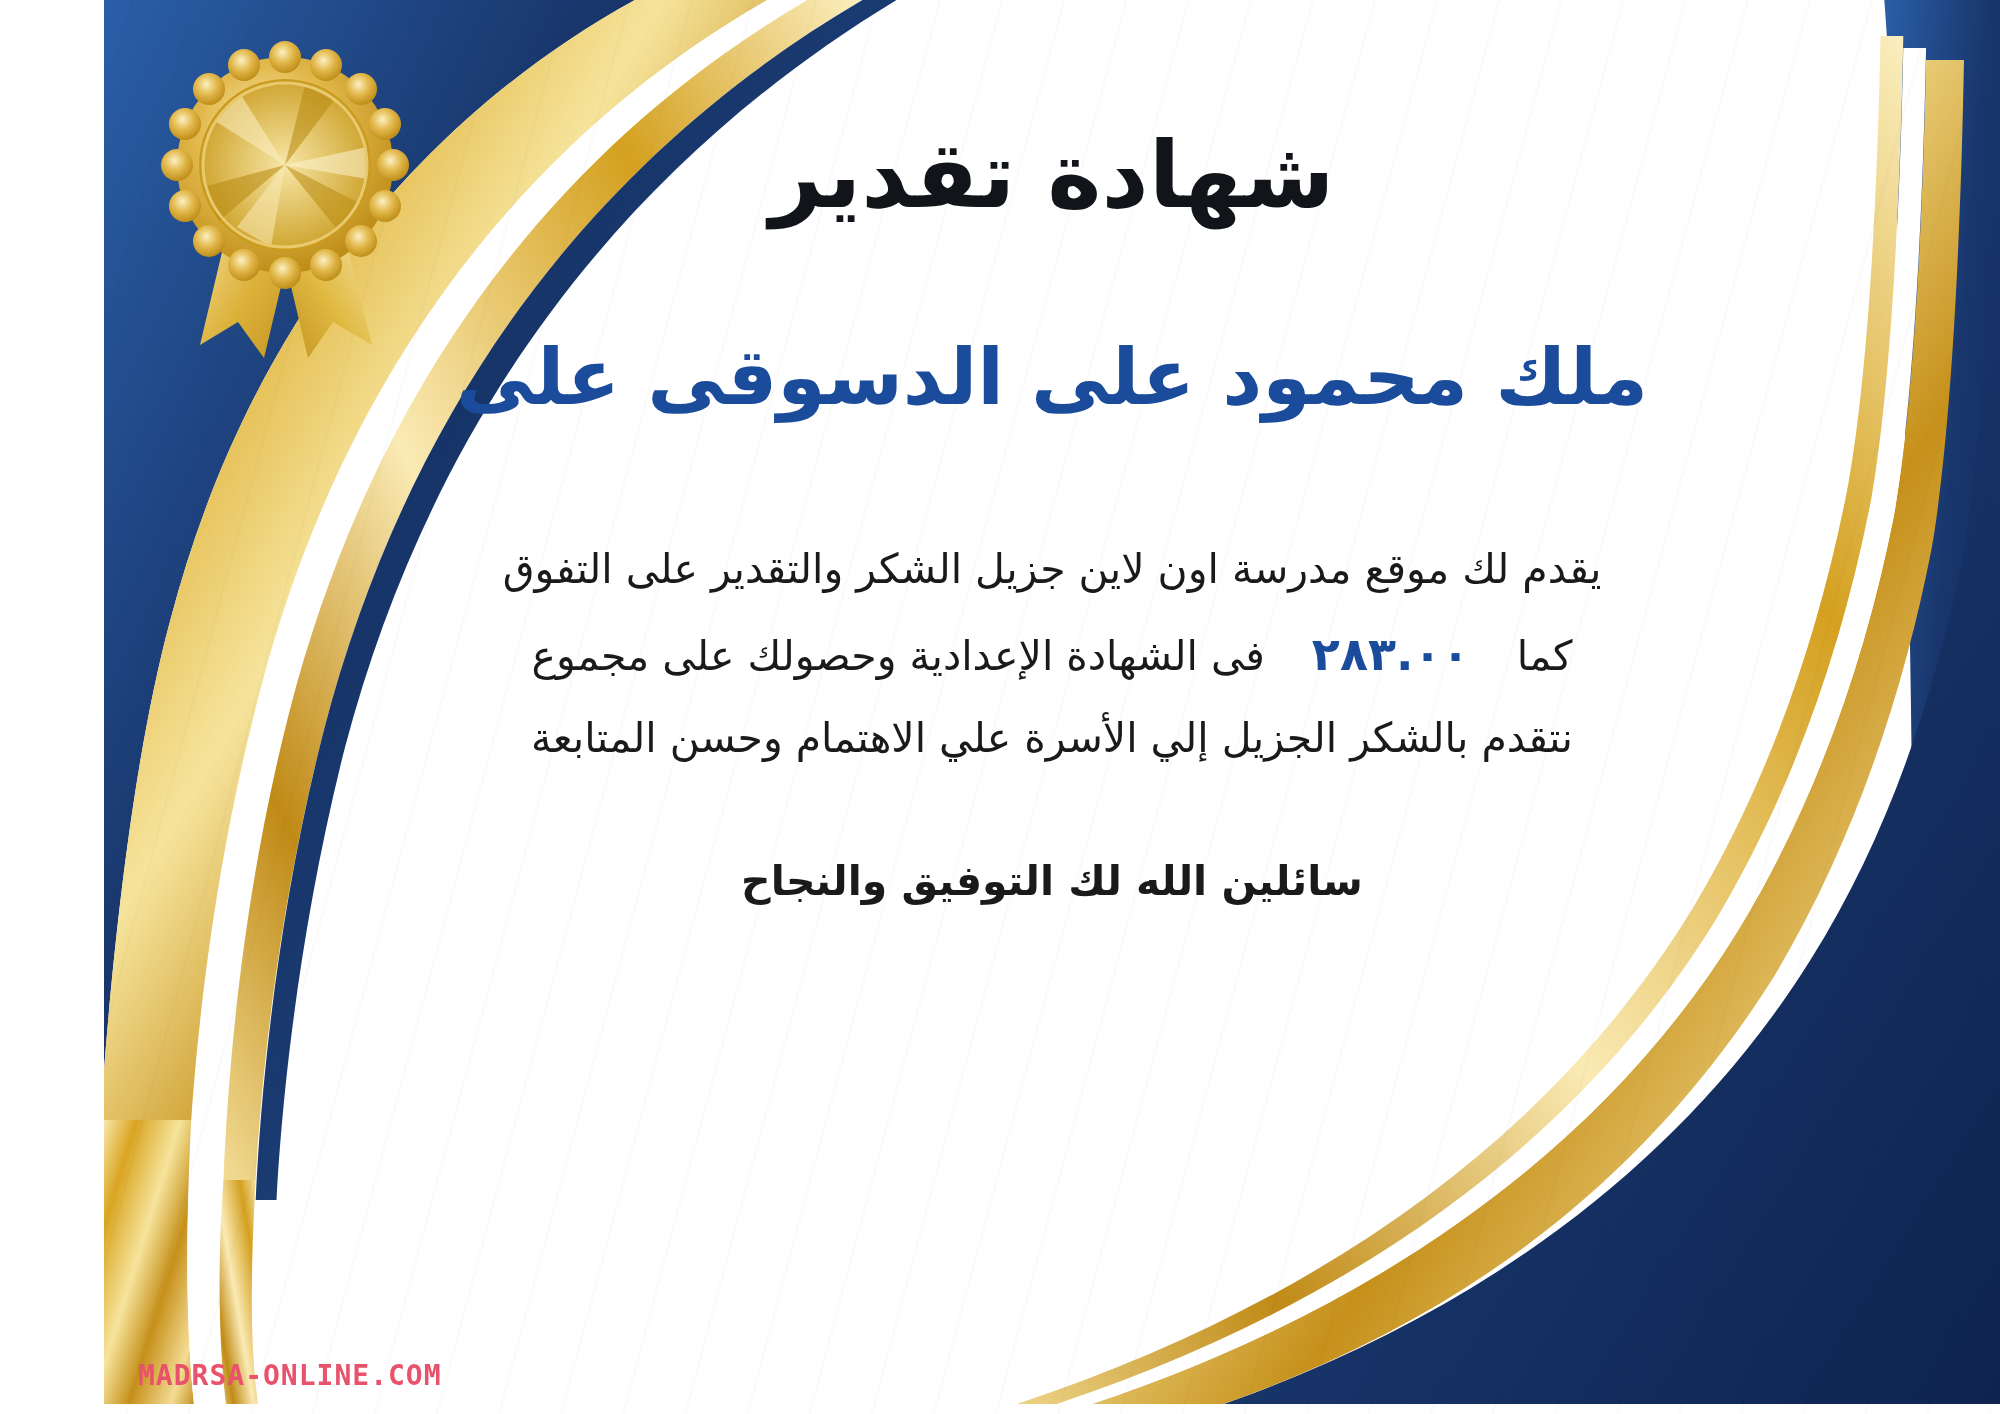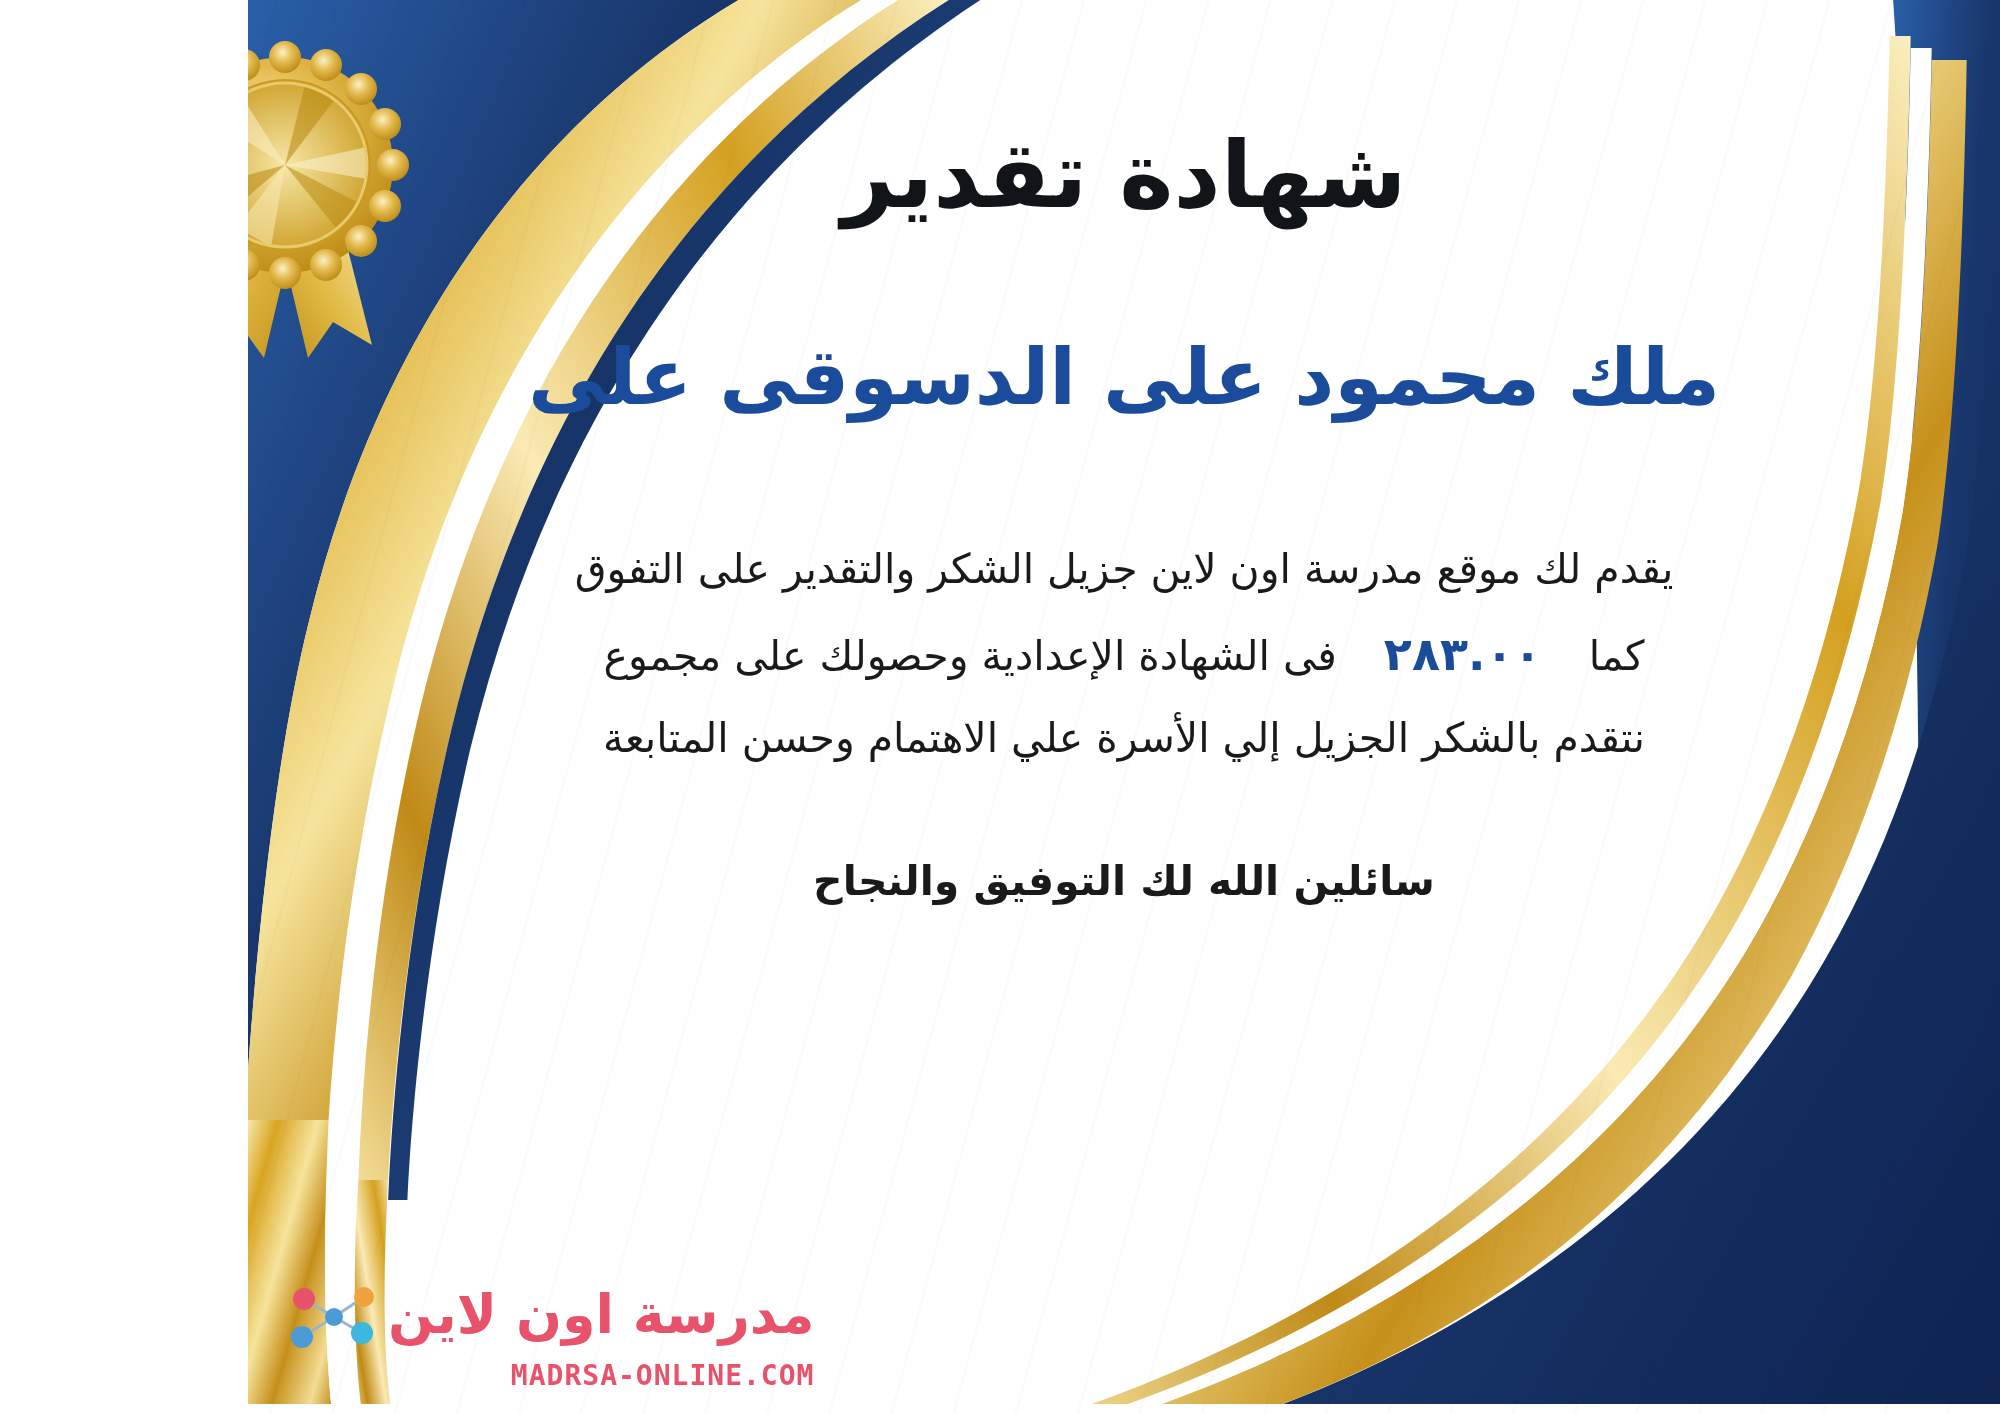--- a/index.html
+++ b/index.html
@@ -13,7 +13,7 @@
 
   .certificate {
     position: relative;
-    width: 1752px;
+    width: 1896px;
     height: 1414px;
     overflow: hidden;
     background: #ffffff;

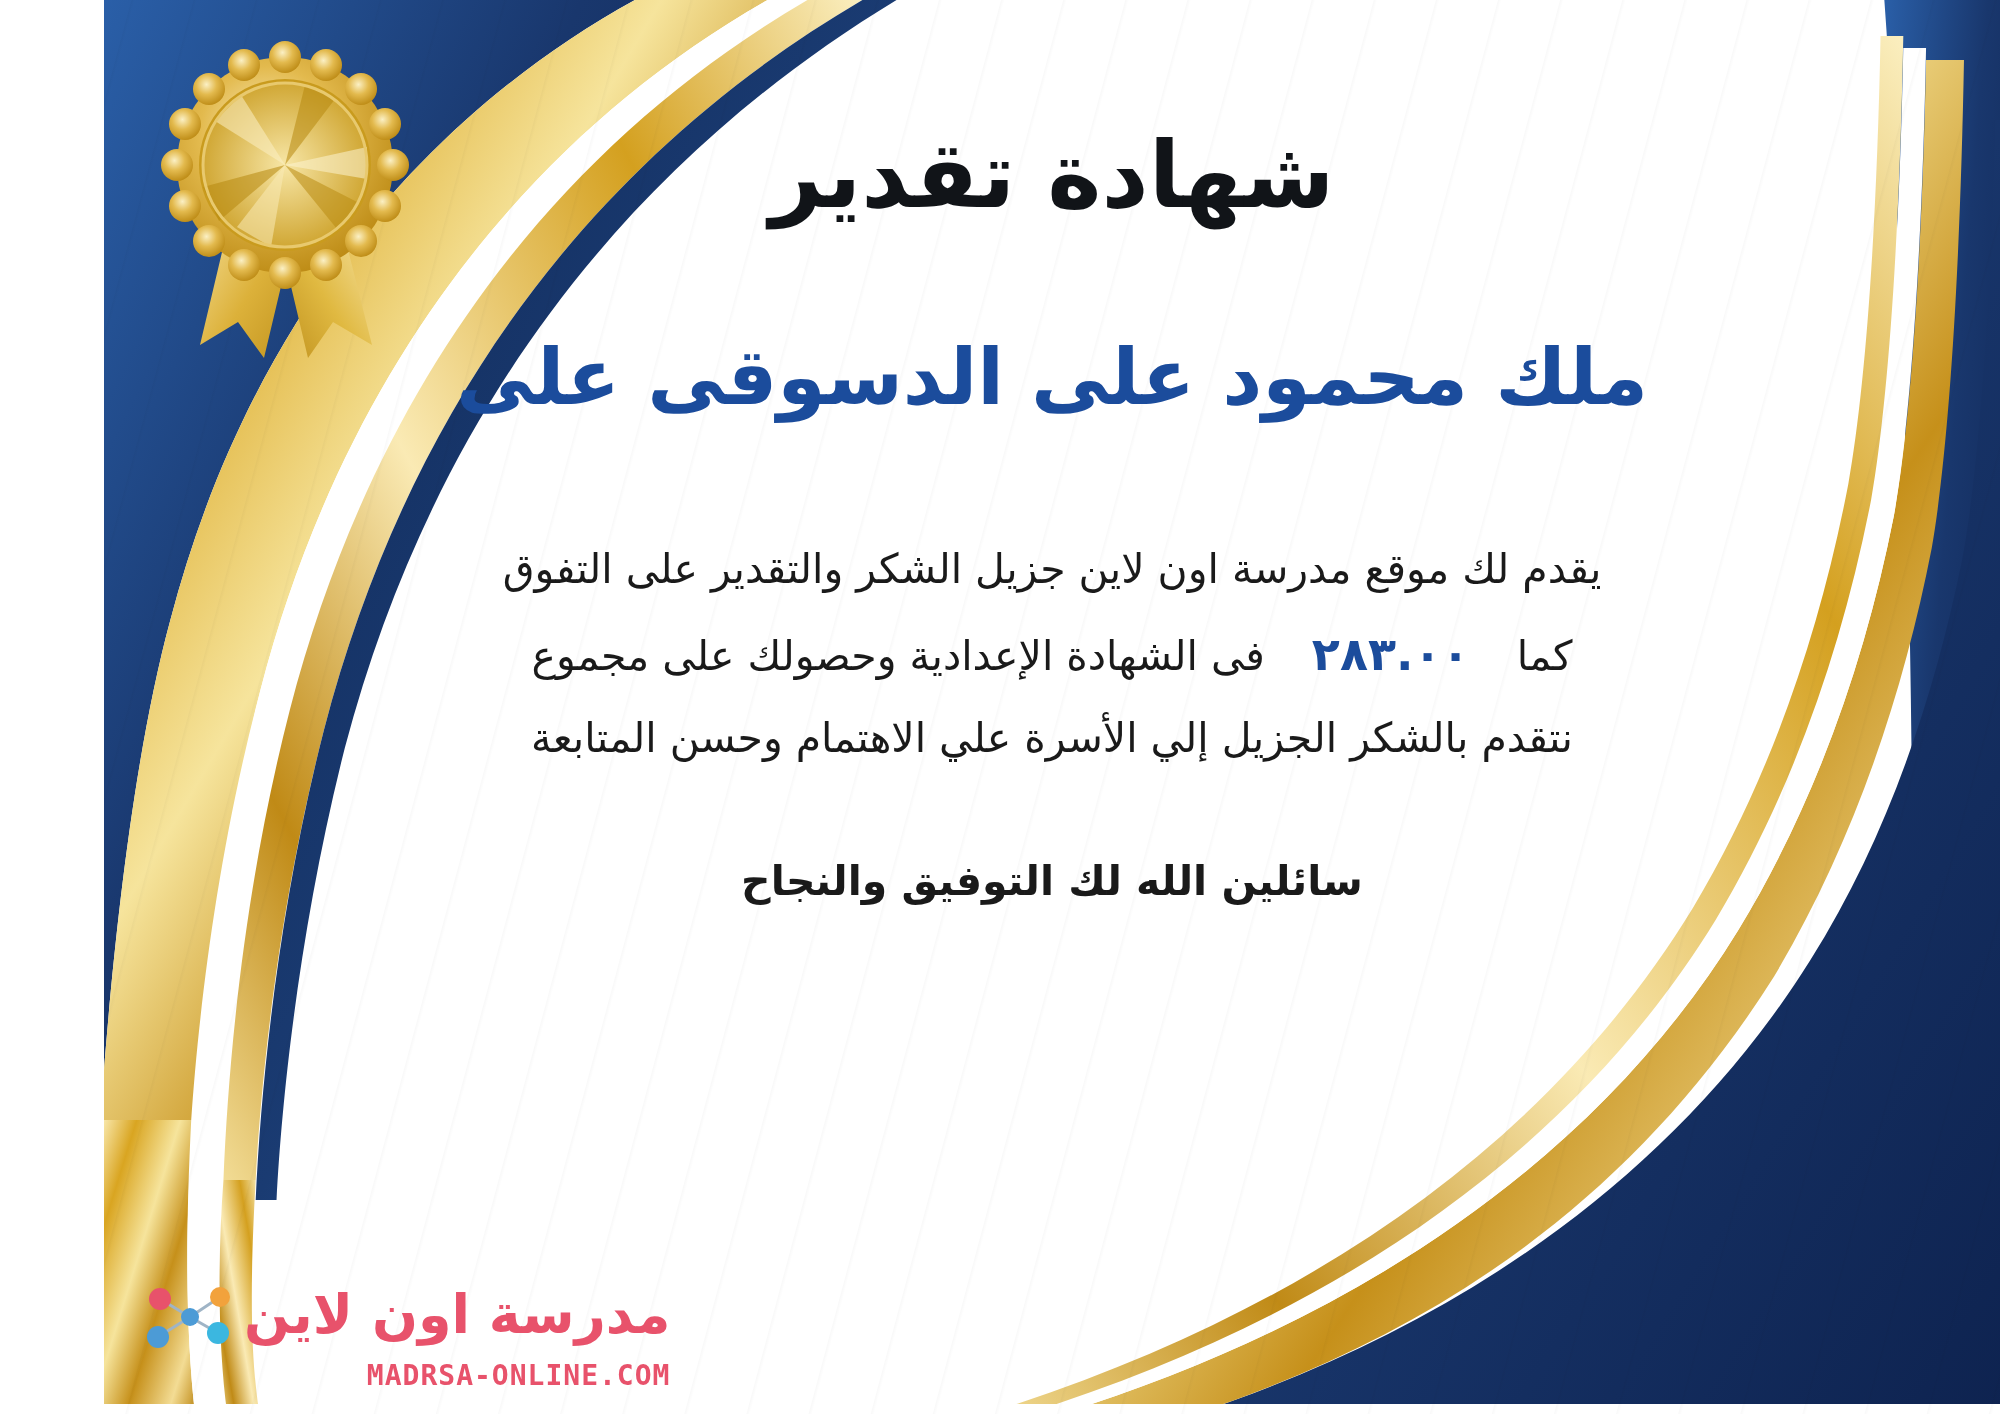--- a/index.html
+++ b/index.html
@@ -302,20 +302,6 @@
   </div>
 
   <div class="logo">
-    <div class="logo-row">
-      <span class="logo-ar">مدرسة اون لاين</span>
-      <svg width="96" height="76" viewBox="0 0 96 76">
-        <line x1="22" y1="22" x2="52" y2="40" stroke="#9FB4C6" stroke-width="3"></line>
-        <line x1="52" y1="40" x2="82" y2="20" stroke="#9FB4C6" stroke-width="3"></line>
-        <line x1="52" y1="40" x2="80" y2="56" stroke="#9FB4C6" stroke-width="3"></line>
-        <line x1="52" y1="40" x2="20" y2="60" stroke="#9FB4C6" stroke-width="3"></line>
-        <circle cx="22" cy="22" r="11" fill="#E8526B"></circle>
-        <circle cx="82" cy="20" r="10" fill="#F2A23C"></circle>
-        <circle cx="52" cy="40" r="9" fill="#4C9BD6"></circle>
-        <circle cx="80" cy="56" r="11" fill="#3BB7E0"></circle>
-        <circle cx="20" cy="60" r="11" fill="#4C9BD6"></circle>
-      </svg>
-    </div>
     <div class="logo-url">MADRSA-ONLINE.COM</div>
   </div>
 

